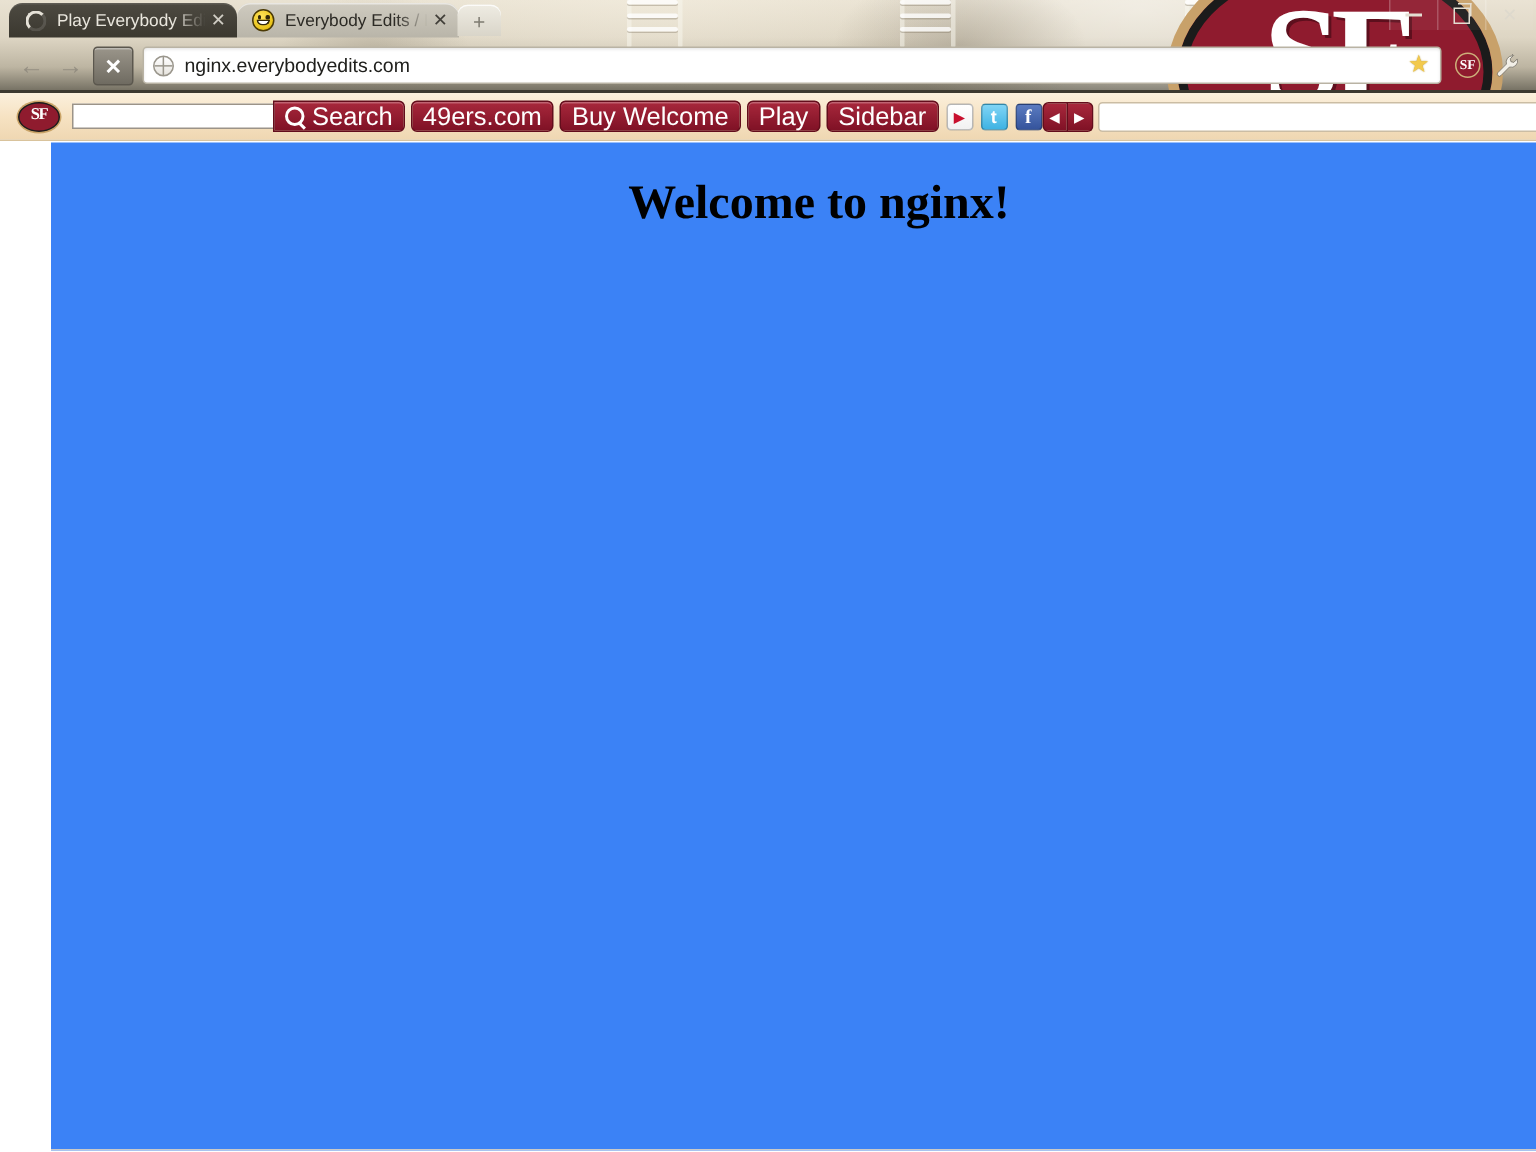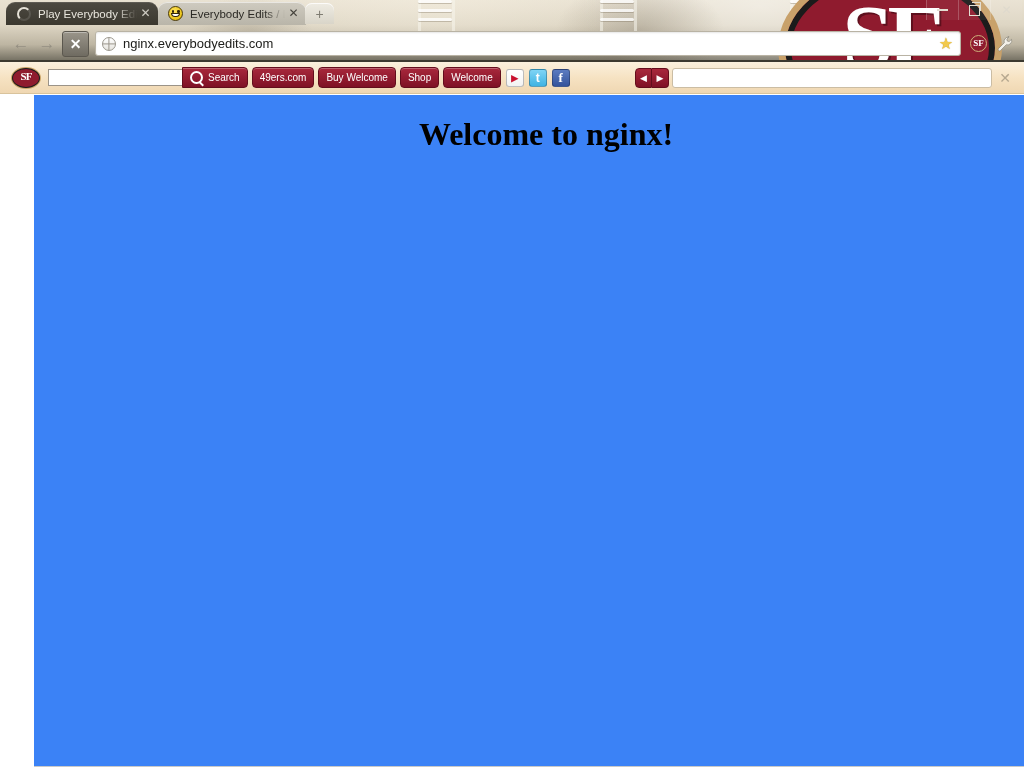--- a/index.html
+++ b/index.html
@@ -348,7 +348,7 @@
     border-radius: 4px;
     background: linear-gradient(180deg, #a8283c 0%, #7f1125 100%);
     color: #ffffff;
-    font-size: 10px;
+    font-size: 17px;
     border: 1px solid #630d1c;
     box-shadow: inset 0 1px 0 rgba(255,255,255,0.28);
     white-space: nowrap;

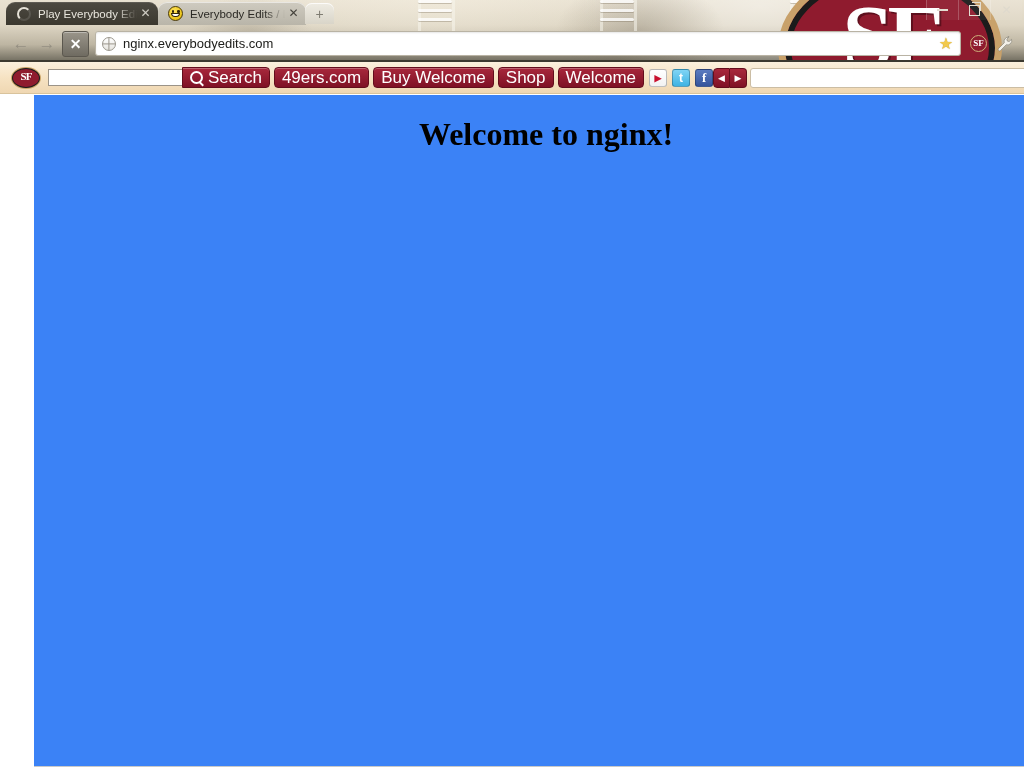--- a/index.html
+++ b/index.html
@@ -554,7 +554,7 @@
       <span>Buy Welcome</span>
     </div>
     <div class="nbtn">
-      <span>Shop</span>
+      <span>Play</span>
     </div>
     <div class="nbtn">
       <span>Welcome</span>

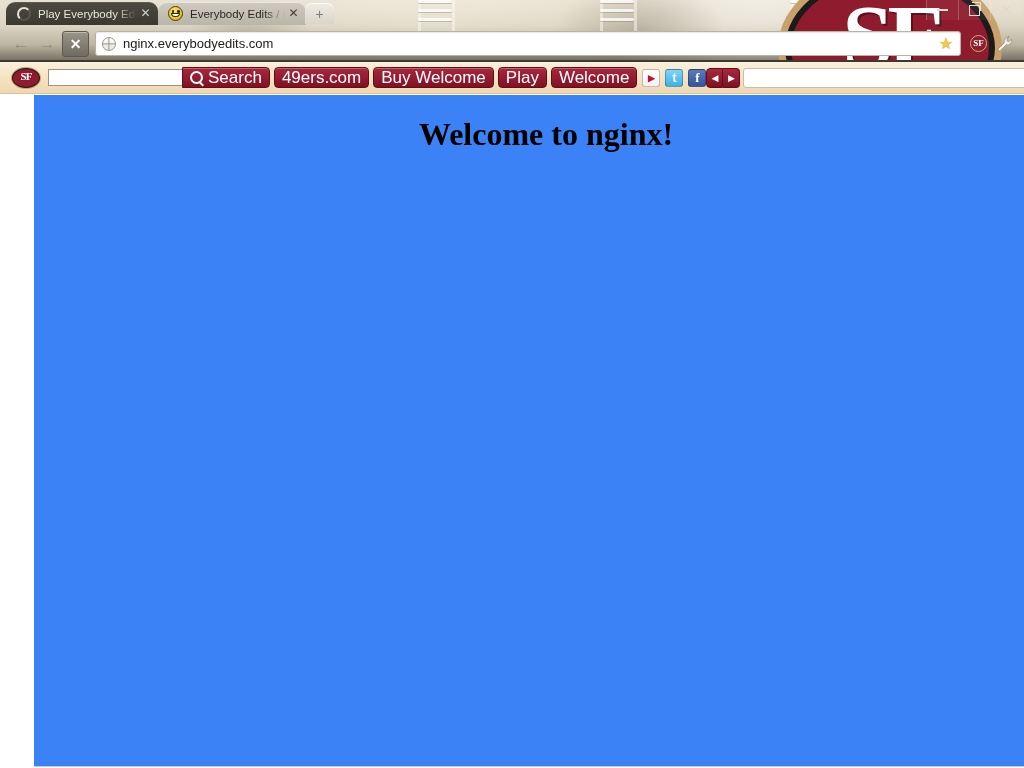--- a/index.html
+++ b/index.html
@@ -557,7 +557,7 @@
       <span>Play</span>
     </div>
     <div class="nbtn">
-      <span>Welcome</span>
+      <span>Sidebar</span>
     </div>
 
     <div class="social youtube">▶</div>

